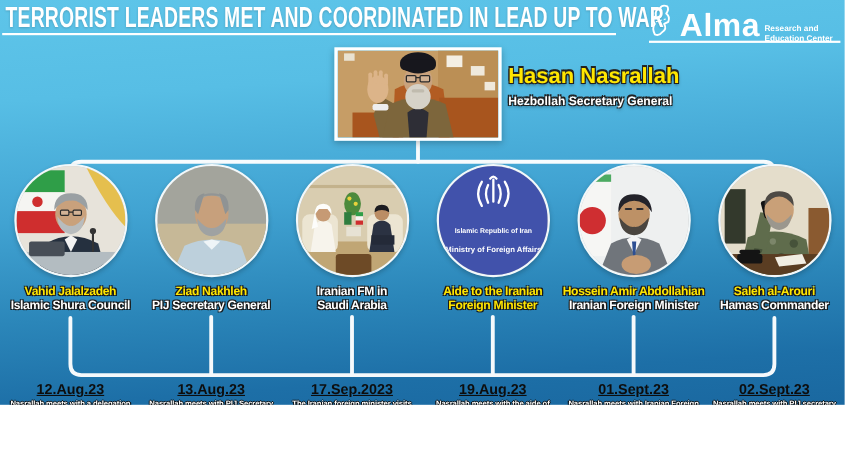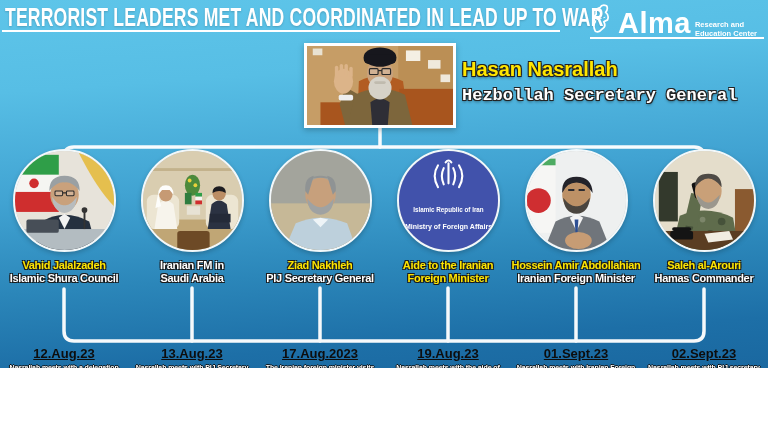--- a/index.html
+++ b/index.html
@@ -35,9 +35,8 @@
     text-shadow:-1px -1px 0 #222,1px -1px 0 #222,-1px 1px 0 #222,1px 1px 0 #222,0 2px 3px rgba(0,0,0,.5);
   }
   .root-role {
-    margin-top:5px; font-size:17px; font-weight:bold; color:#fff; white-space:nowrap;
+    margin-top:5px; font-size:11px; font-weight:bold; color:#fff; white-space:nowrap;
     text-shadow:-1px -1px 0 #222,1px -1px 0 #222,-1px 1px 0 #222,1px 1px 0 #222,0 2px 3px rgba(0,0,0,.5);
-    font-family:Liberation Mono, monospace;
   }
   
   .nodes-row { position:absolute; left:0; top:149px; width:768px; display:flex; z-index:2; }

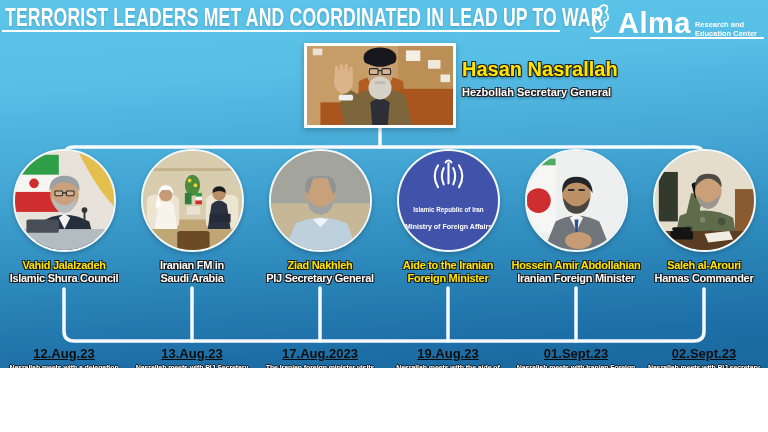--- a/index.html
+++ b/index.html
@@ -168,6 +168,24 @@
     <div class="col">
       <div class="circle">
         <svg viewBox="0 0 104 104">
+          <rect width="104" height="104" fill="#a3a49c"></rect>
+          <rect y="55" width="104" height="49" fill="#c6b897"></rect>
+          <path d="M14,104 L26,76 Q52,64 80,76 L90,104 Z" fill="#bdd0dc"></path>
+          <path d="M44,72 L52,70 L60,72 L52,80 Z" fill="#eef4f7"></path>
+          <ellipse cx="52" cy="46" rx="16" ry="18" fill="#c7a07c"></ellipse>
+          <path d="M36,42 Q35,28 45,26 L39,46 Z" fill="#8f9394"></path>
+          <path d="M68,42 Q69,28 59,26 L65,46 Z" fill="#8f9394"></path>
+          <path d="M38,30 Q52,22 66,30 Q52,26 38,30 Z" fill="#8f9394" opacity="0.85"></path>
+          <path d="M38,50 Q39,66 52,67 Q65,66 66,50 Q58,60 52,59 Q46,60 38,50 Z" fill="#9fa2a2"></path>
+        </svg>
+      </div>
+      <div class="node-title" style="color: rgb(255, 230, 0);">Ziad Nakhleh</div>
+      <div class="node-subtitle" style="color: rgb(255, 255, 255);">PIJ Secretary General</div>
+    </div>
+
+    <div class="col">
+      <div class="circle">
+        <svg viewBox="0 0 104 104">
           <rect width="104" height="104" fill="#d9cdb0"></rect>
           <rect y="18" width="104" height="3" fill="#c3b28c"></rect>
           <rect y="72" width="104" height="32" fill="#c0a675"></rect>
@@ -199,24 +217,6 @@
     <div class="col">
       <div class="circle">
         <svg viewBox="0 0 104 104">
-          <rect width="104" height="104" fill="#a3a49c"></rect>
-          <rect y="55" width="104" height="49" fill="#c6b897"></rect>
-          <path d="M14,104 L26,76 Q52,64 80,76 L90,104 Z" fill="#bdd0dc"></path>
-          <path d="M44,72 L52,70 L60,72 L52,80 Z" fill="#eef4f7"></path>
-          <ellipse cx="52" cy="46" rx="16" ry="18" fill="#c7a07c"></ellipse>
-          <path d="M36,42 Q35,28 45,26 L39,46 Z" fill="#8f9394"></path>
-          <path d="M68,42 Q69,28 59,26 L65,46 Z" fill="#8f9394"></path>
-          <path d="M38,30 Q52,22 66,30 Q52,26 38,30 Z" fill="#8f9394" opacity="0.85"></path>
-          <path d="M38,50 Q39,66 52,67 Q65,66 66,50 Q58,60 52,59 Q46,60 38,50 Z" fill="#9fa2a2"></path>
-        </svg>
-      </div>
-      <div class="node-title" style="color: rgb(255, 230, 0);">Ziad Nakhleh</div>
-      <div class="node-subtitle" style="color: rgb(255, 255, 255);">PIJ Secretary General</div>
-    </div>
-
-    <div class="col">
-      <div class="circle">
-        <svg viewBox="0 0 104 104">
           <rect width="104" height="104" fill="#4152ab"></rect>
           <g stroke="#ffffff" stroke-width="2.2" fill="none" stroke-linecap="round">
             <path d="M41,15 Q34,26 41,38"></path>

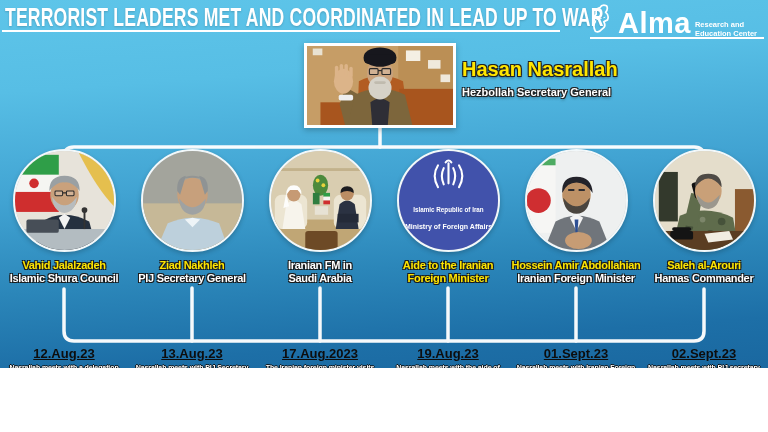--- a/index.html
+++ b/index.html
@@ -297,7 +297,7 @@
       <div class="entry-desc">Nasrallah meets with PIJ Secretary General Ziad Nakhleh and his deputy, Muhammad al-Hindi</div>
     </div>
     <div class="col">
-      <div class="entry-date">17.Aug.2023</div>
+      <div class="entry-date">17.Sep.2023</div>
       <div class="entry-desc">The Iranian foreign minister visits Saudi Arabia</div>
     </div>
     <div class="col">

